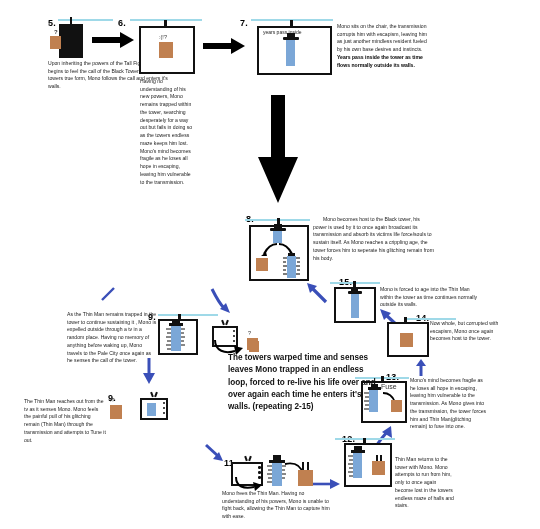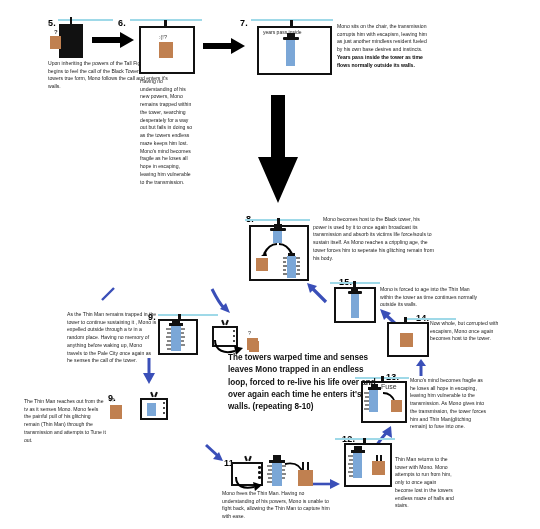--- a/index.html
+++ b/index.html
@@ -398,7 +398,7 @@
 
   <div class="abs bigcap" style="left:228px;top:352px;width:150px;">
     <span>The towers warped time and senses leaves Mono trapped in an endless loop, forced to re-live his life over and over again each time he enters it's walls.</span>
-    <span>(repeating 8-10)</span>
+    <span>(repeating 2-15)</span>
   </div>
   <div class="abs mono" style="left:249px;top:341px;width:10px;height:11px;"></div>
 

